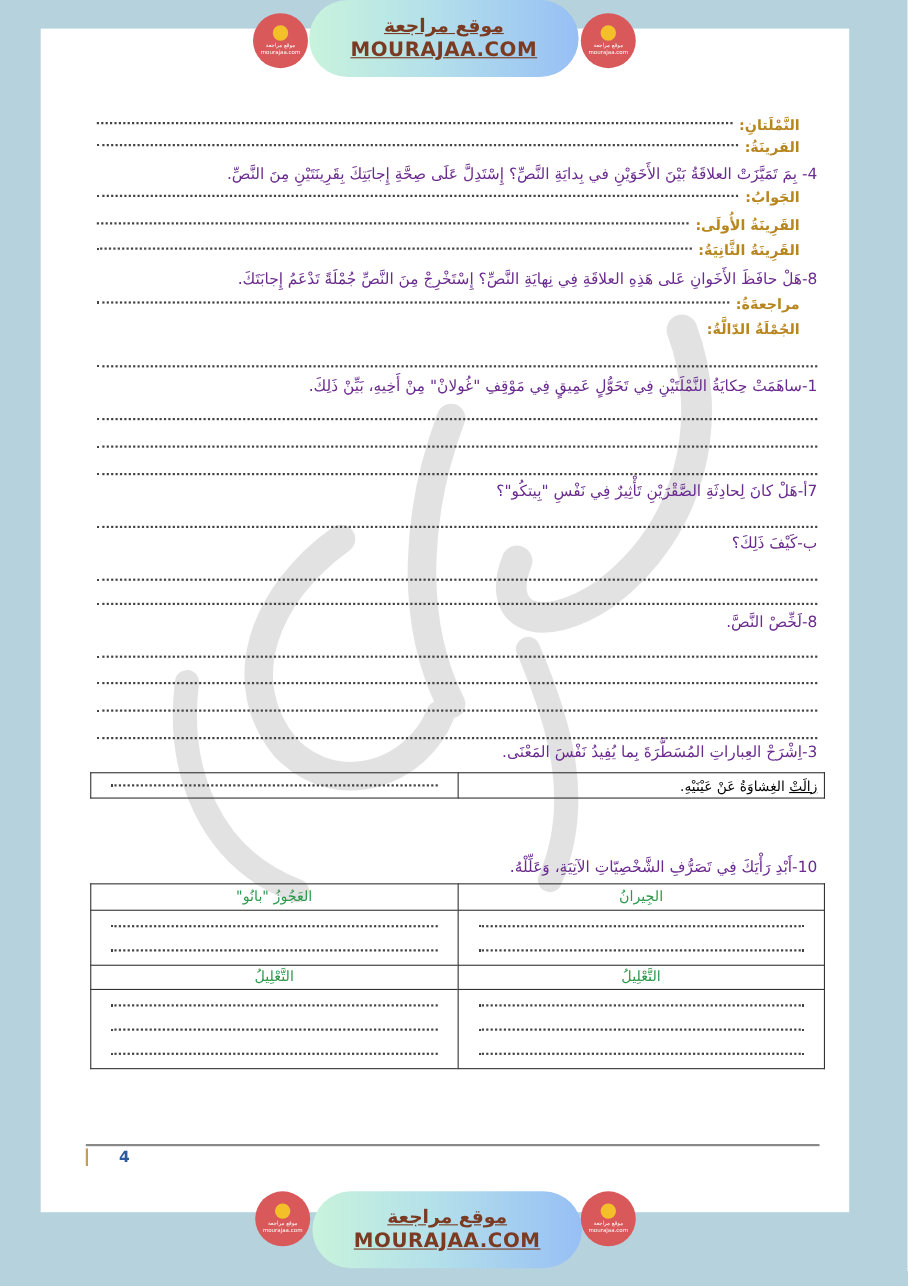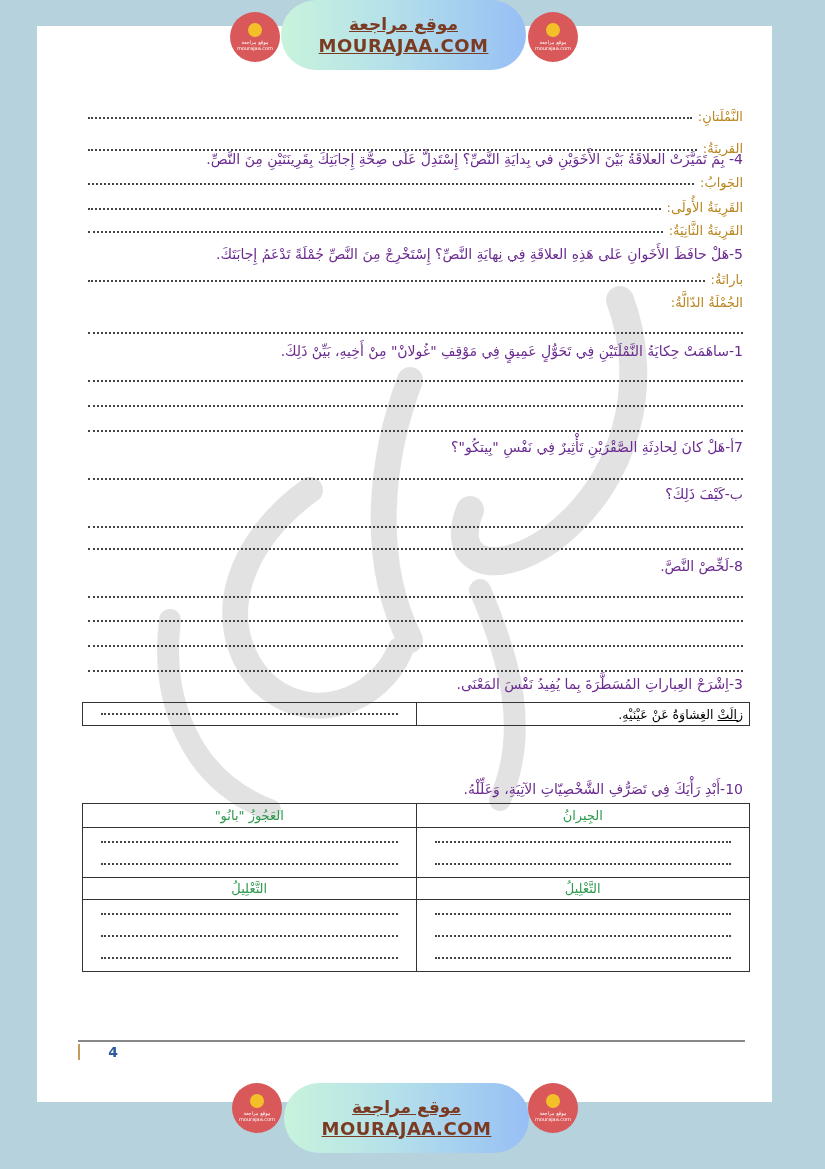--- a/index.html
+++ b/index.html
@@ -15,7 +15,7 @@
   .badge .dot { width:14px; height:14px; border-radius:50%; background:#f4c02a; margin-bottom:2px; }
   .badge .t { font-size:5px; color:#fff; line-height:6px; }
   .content { position:absolute; left:88px; top:100px; width:655px; direction:rtl; z-index:2; }
-  .line { position:absolute; right:0; left:0; height:20px; display:flex; align-items:flex-end; }
+  .line { position:absolute; right:16px; left:0; height:20px; display:flex; align-items:center;font-weight:bold; }
   .lbl { color:#b8861f; font-size:13px; white-space:nowrap; padding-left:6px; }
   .dots { flex:1; border-bottom:2px dotted #444; height:1px; margin-bottom:5px; }
   .q { position:absolute; right:0; left:0; color:#6a2a8e; font-weight:normal; font-size:14px; white-space:nowrap; }

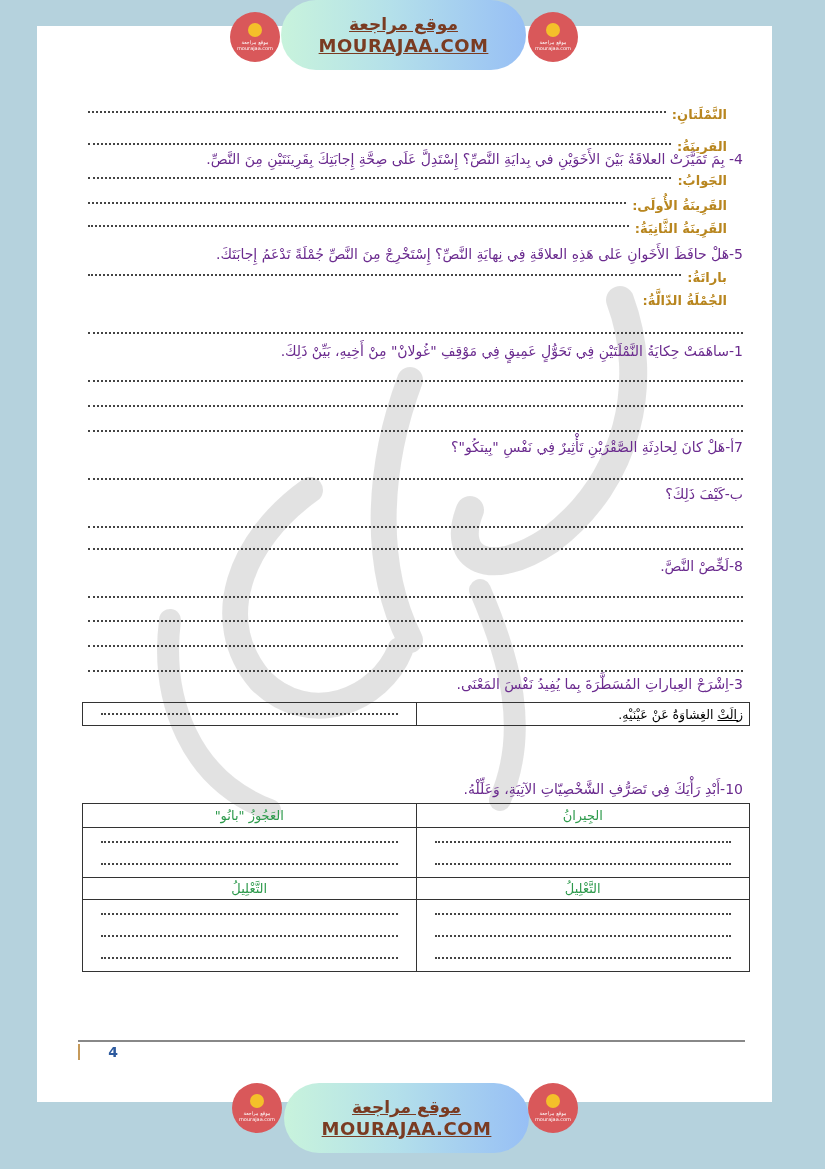--- a/index.html
+++ b/index.html
@@ -63,7 +63,7 @@
     <span class="lbl">النَّمْلَتانِ:</span>
       <span class="dots"></span>
   </div>
-  <div class="line" style="top:24px;margin-top:12px;">
+  <div class="line" style="top:24px;">
     <span class="lbl">القرينَةُ:</span>
       <span class="dots"></span>
   </div>

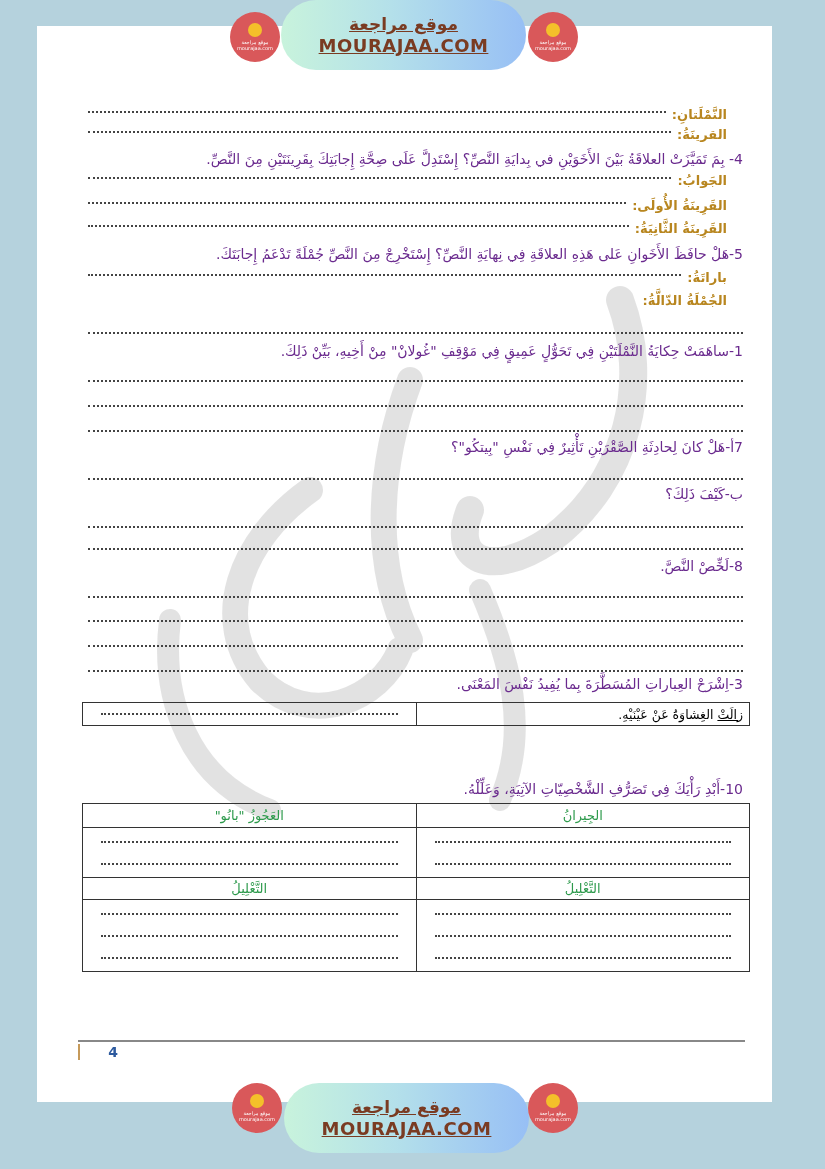--- a/index.html
+++ b/index.html
@@ -80,7 +80,7 @@
     <span class="lbl">القَرِينَةُ الثَّانِيَةُ:</span>
       <span class="dots"></span>
   </div>
-  <div class="q" style="top:146px;">5-هَلْ حافَظَ الأَخَوانِ عَلى هَذِهِ العلاقَةِ فِي نِهايَةِ النَّصِّ؟ إِسْتَخْرِجْ مِنَ النَّصِّ جُمْلَةً تَدْعَمُ إِجابَتَكَ.</div>
+  <div class="q" style="top:146px;">8-هَلْ حافَظَ الأَخَوانِ عَلى هَذِهِ العلاقَةِ فِي نِهايَةِ النَّصِّ؟ إِسْتَخْرِجْ مِنَ النَّصِّ جُمْلَةً تَدْعَمُ إِجابَتَكَ.</div>
   <div class="line" style="top:167px;">
     <span class="lbl">باراتَةُ:</span>
       <span class="dots"></span>

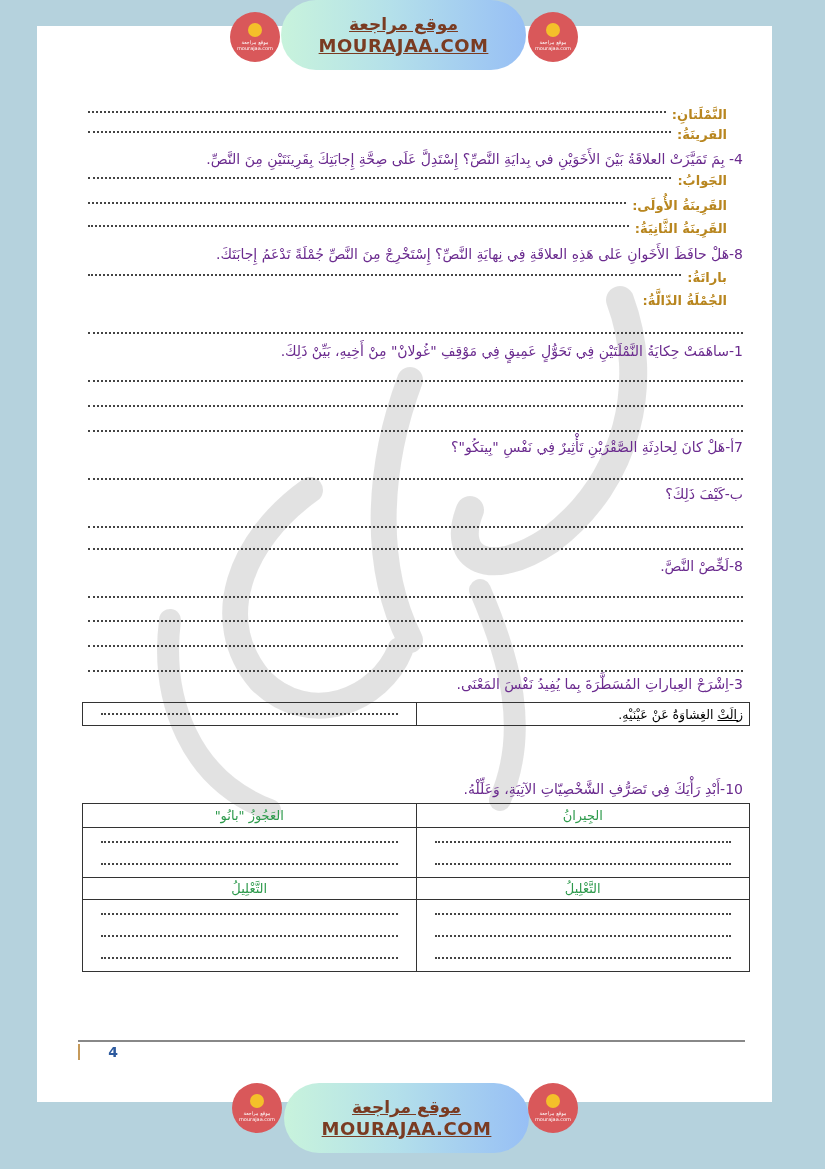--- a/index.html
+++ b/index.html
@@ -82,7 +82,7 @@
   </div>
   <div class="q" style="top:146px;">8-هَلْ حافَظَ الأَخَوانِ عَلى هَذِهِ العلاقَةِ فِي نِهايَةِ النَّصِّ؟ إِسْتَخْرِجْ مِنَ النَّصِّ جُمْلَةً تَدْعَمُ إِجابَتَكَ.</div>
   <div class="line" style="top:167px;">
-    <span class="lbl">باراتَةُ:</span>
+    <span class="lbl">مراجعةَةُ:</span>
       <span class="dots"></span>
   </div>
   <div class="line" style="top:190px;">

